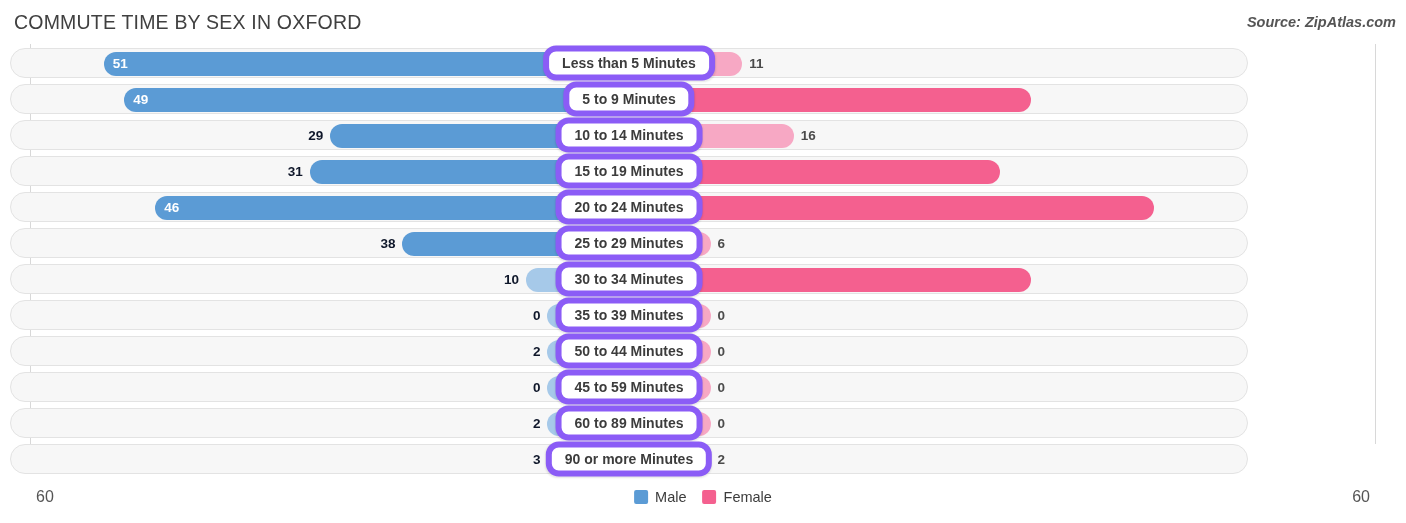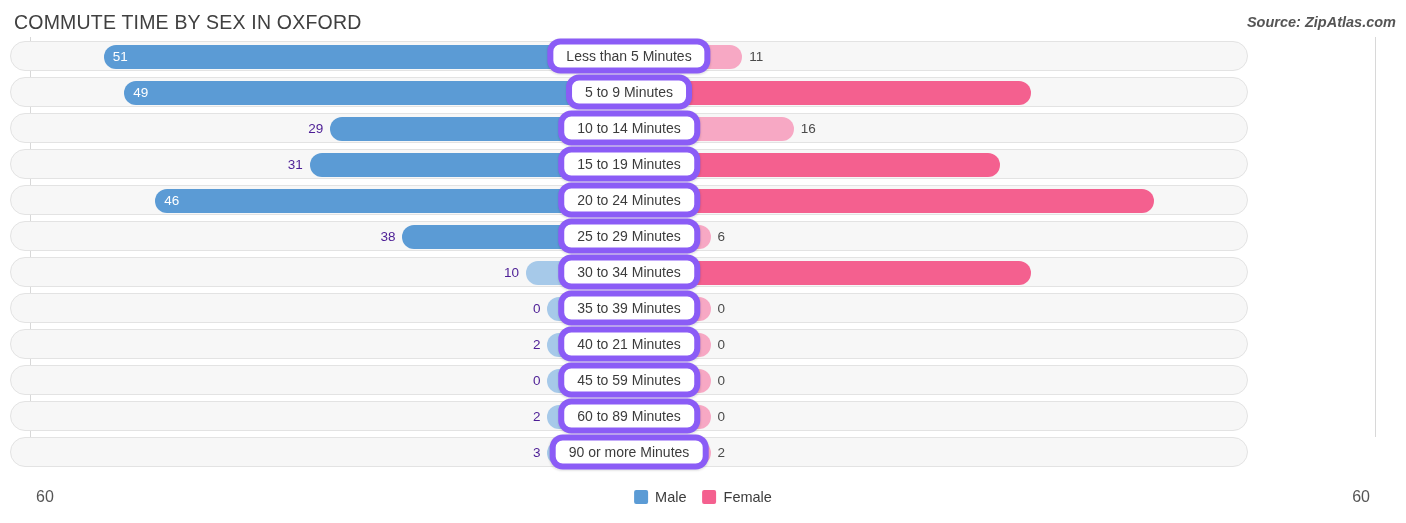--- a/index.html
+++ b/index.html
@@ -46,9 +46,10 @@
   .plot {
     position: absolute;
     left: 0;
-    top: 37px;
+    top: 44px;
     width: 1258px;
     height: 440px;
+    font-weight: bold;
   }
   .axis-line {
     position: absolute;

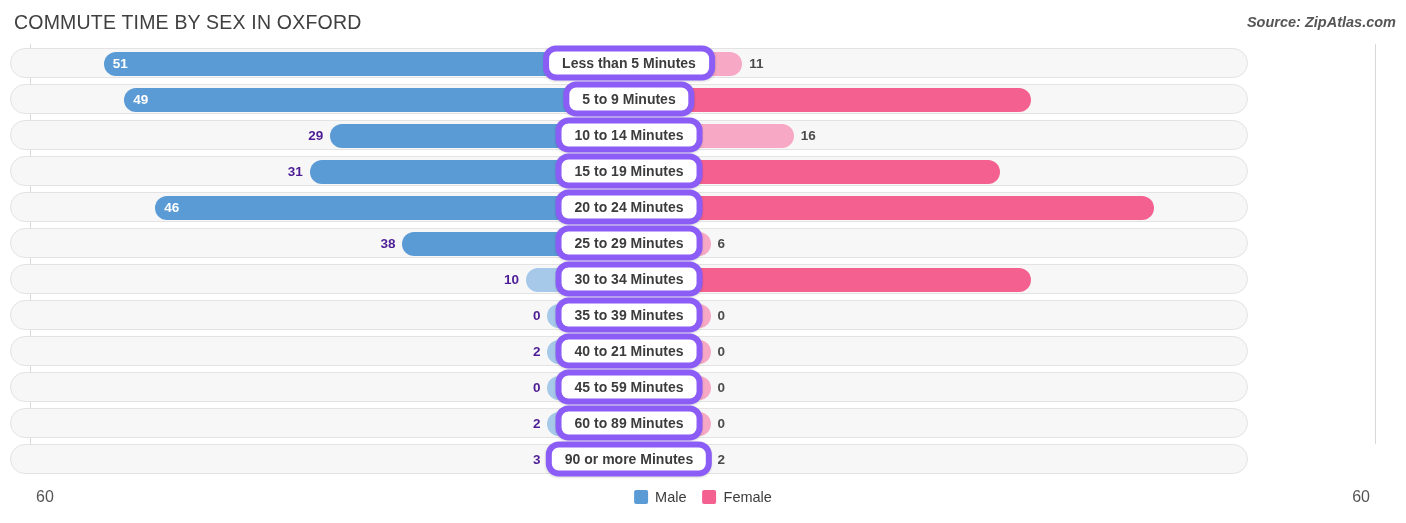--- a/index.html
+++ b/index.html
@@ -117,7 +117,7 @@
   .bar-val.outside-left {
     right: 100%;
     margin-right: 7px;
-    color: #4c1d95;
+    color: #0f172a;
   }
   .bar-val.inside-right {
     right: 9px;

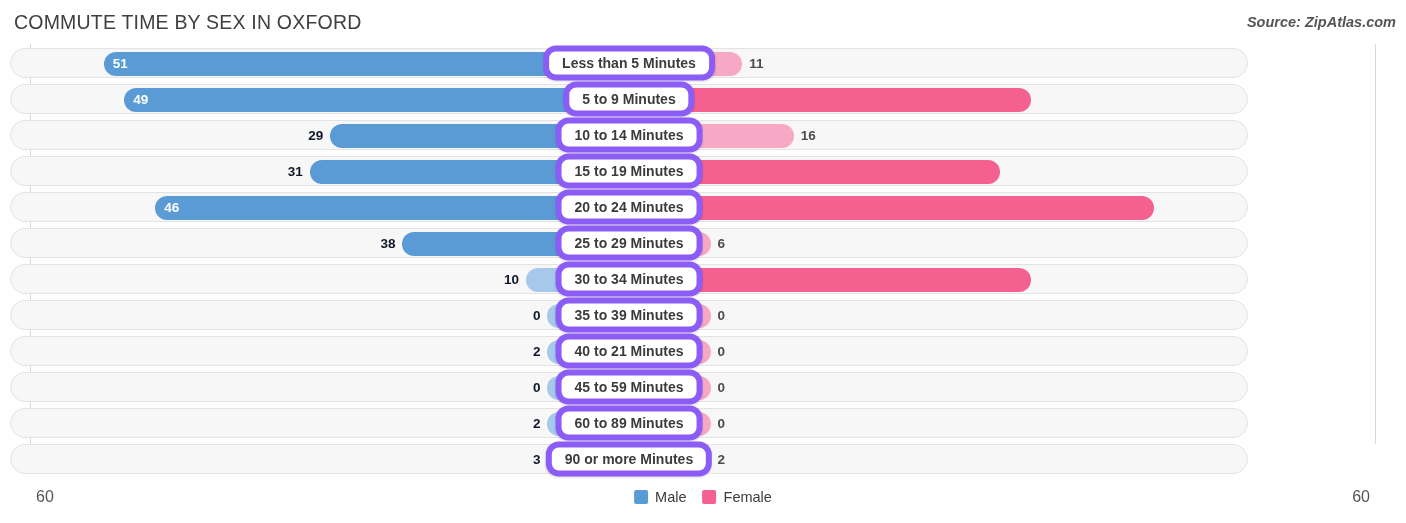--- a/index.html
+++ b/index.html
@@ -318,7 +318,7 @@
             <span class="bar-val outside-right">0</span>
           </div>
         </div>
-        <div class="cat-label">40 to 21 Minutes</div>
+        <div class="cat-label">50 to 44 Minutes</div>
       </div>
       <div class="row">
         <div class="bar-wrap left">

